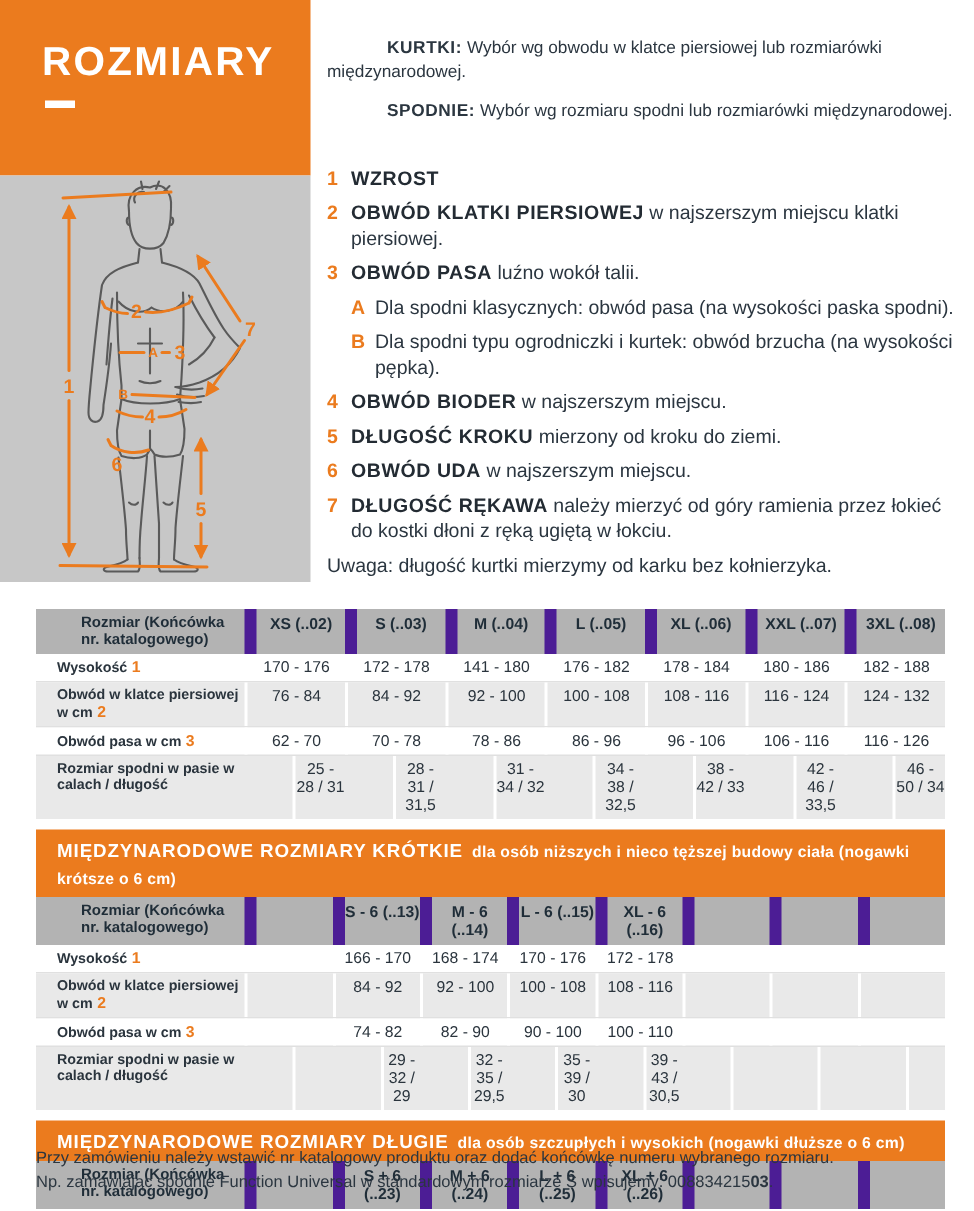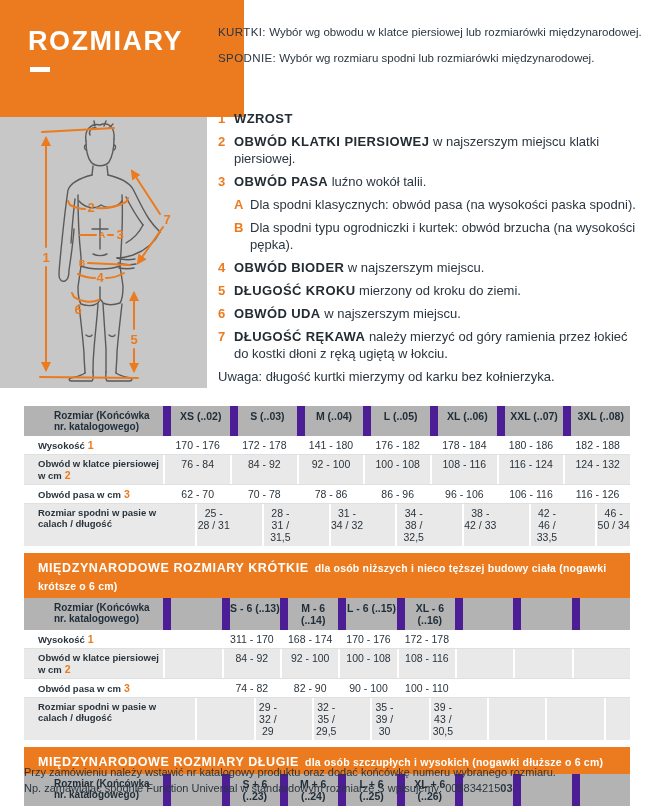--- a/index.html
+++ b/index.html
@@ -7,7 +7,7 @@
         font-family:"Liberation Sans",sans-serif;color:#26313b;}
 
   
-  .brand-block{position:absolute;left:0;top:0;width:244px;height:117px;background:#EB7B1E;}
+  .brand-block{position:absolute;left:0;top:0;width:207px;height:117px;background:#EB7B1E;}
   .brand-title{margin:26px 0 0 28px;color:#fff;font-size:27px;font-weight:bold;letter-spacing:1.5px;}
   .brand-dash{width:20px;height:5px;background:#fff;margin:10px 0 0 30px;}
   .intro{position:absolute;left:218px;top:24px;width:424px;}

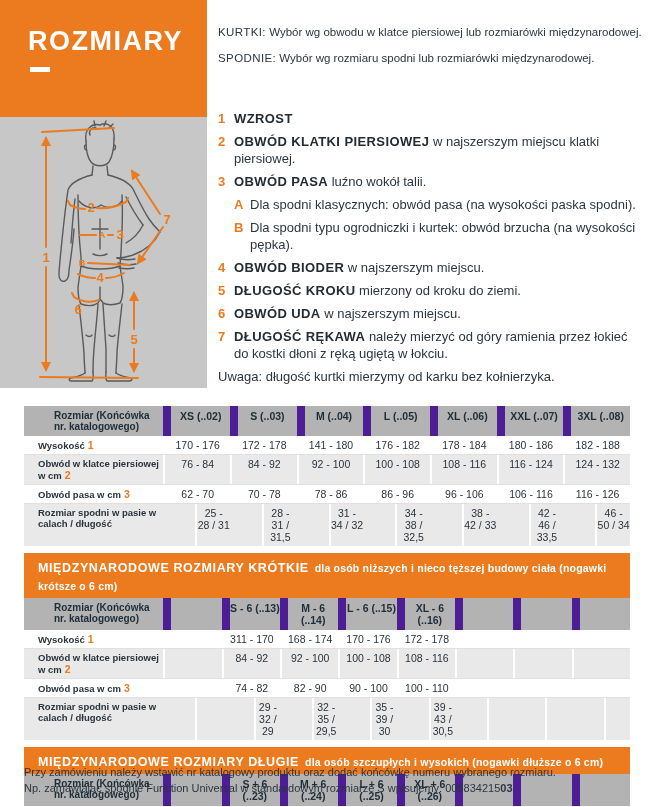--- a/index.html
+++ b/index.html
@@ -12,7 +12,7 @@
   .brand-dash{width:20px;height:5px;background:#fff;margin:10px 0 0 30px;}
   .intro{position:absolute;left:218px;top:24px;width:424px;}
   .intro-line{font-size:11.5px;line-height:16px;margin-bottom:10px;color:#2b3640;}
-  .intro-label{font-weight:normal;letter-spacing:.4px;}
+  .intro-label{font-weight:bold;letter-spacing:.4px;margin-left:40px;}
 
   
   .figure-panel{position:absolute;left:0;top:117px;width:207px;height:271px;background:#C7C7C7;}

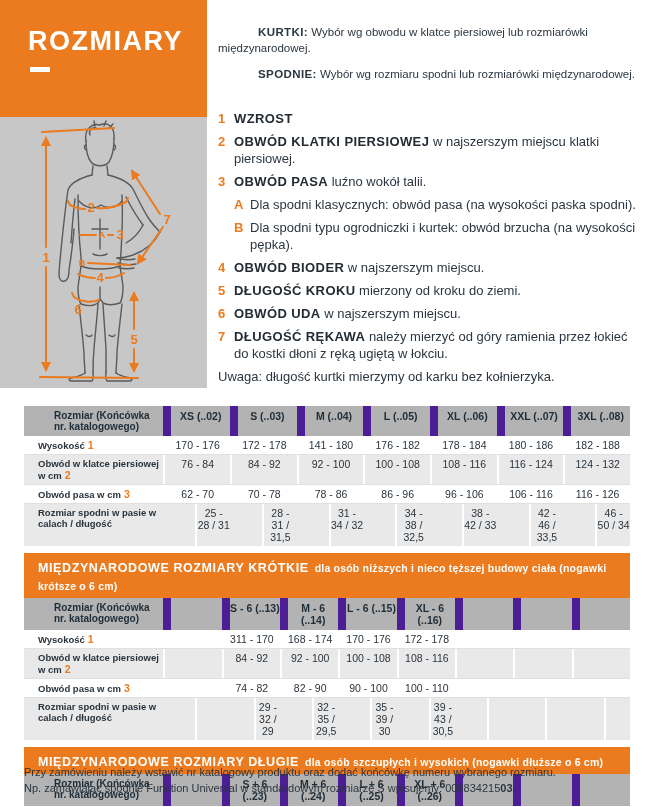--- a/index.html
+++ b/index.html
@@ -210,7 +210,7 @@
         <div class="t-row">
           <div class="t-rlabel">Wysokość<span class="t-rnum">1</span></div>
           <div class="t-cell"></div>
-          <div class="t-cell">311 - 170</div>
+          <div class="t-cell">166 - 170</div>
           <div class="t-cell">168 - 174</div>
           <div class="t-cell">170 - 176</div>
           <div class="t-cell">172 - 178</div>

